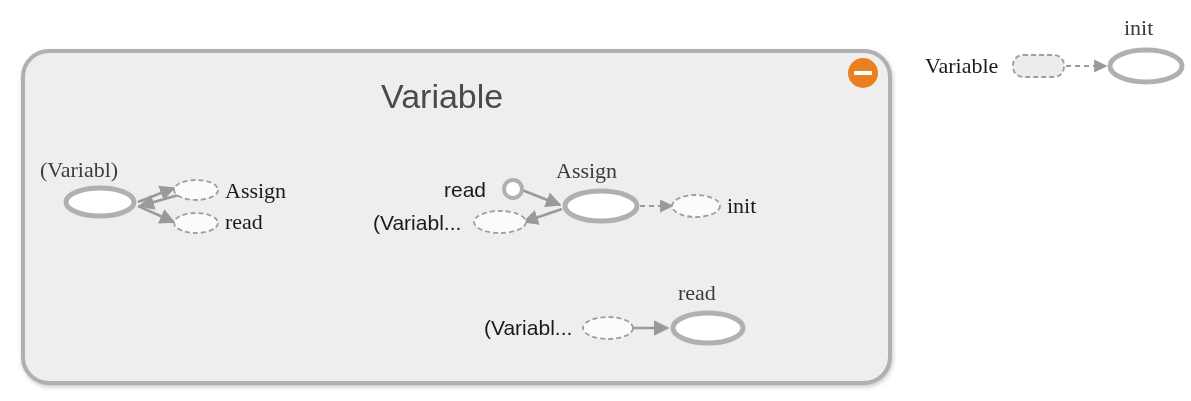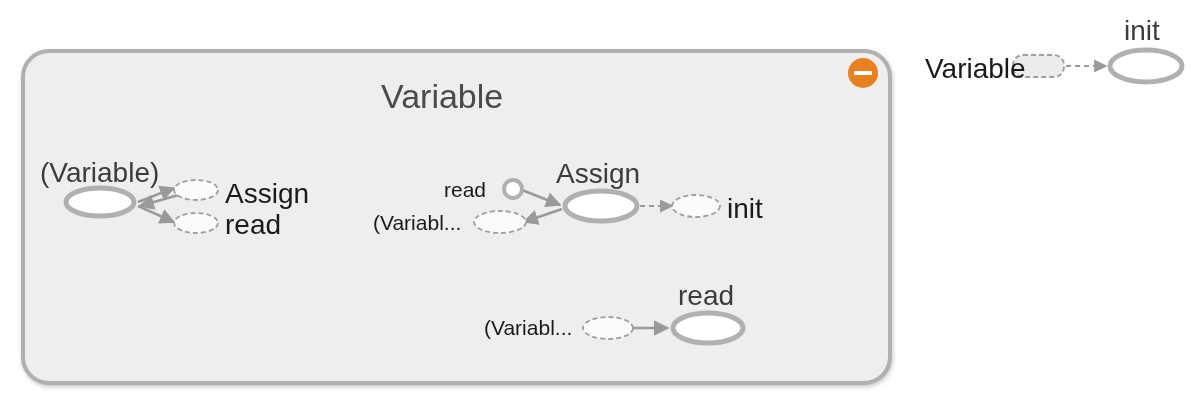--- a/index.html
+++ b/index.html
@@ -38,7 +38,7 @@
     font-size: 34px;
     color: #4a4a4a;
   }
-  .lbl-node { font-size: 28px; }
+  .lbl-node { font-size: 22px; font-family: Liberation Serif, serif; }
   .lbl-small { font-size: 21px; }
   .collapse-btn {
     position: absolute;

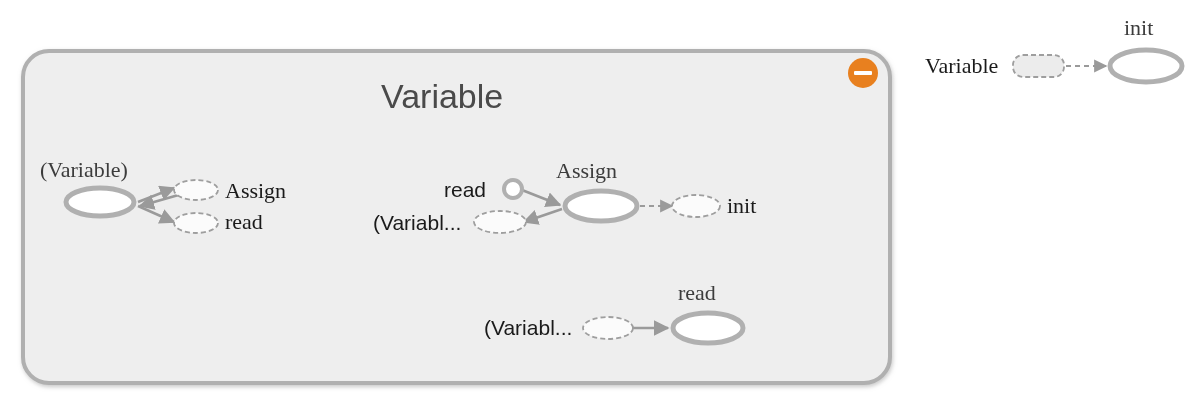--- a/index.html
+++ b/index.html
@@ -154,7 +154,7 @@
 
   <div class="lbl lbl-title" style="left:381px; top:79px;">Variable</div>
 
-  <div class="lbl lbl-node" style="left:40px; top:159px;">(Variable)</div>
+  <div class="lbl lbl-node" style="left:40px; top:159px;">(Variabl)</div>
 
   <div class="lbl lbl-node lbl-dark" style="left:225px; top:180px;">Assign</div>
 

